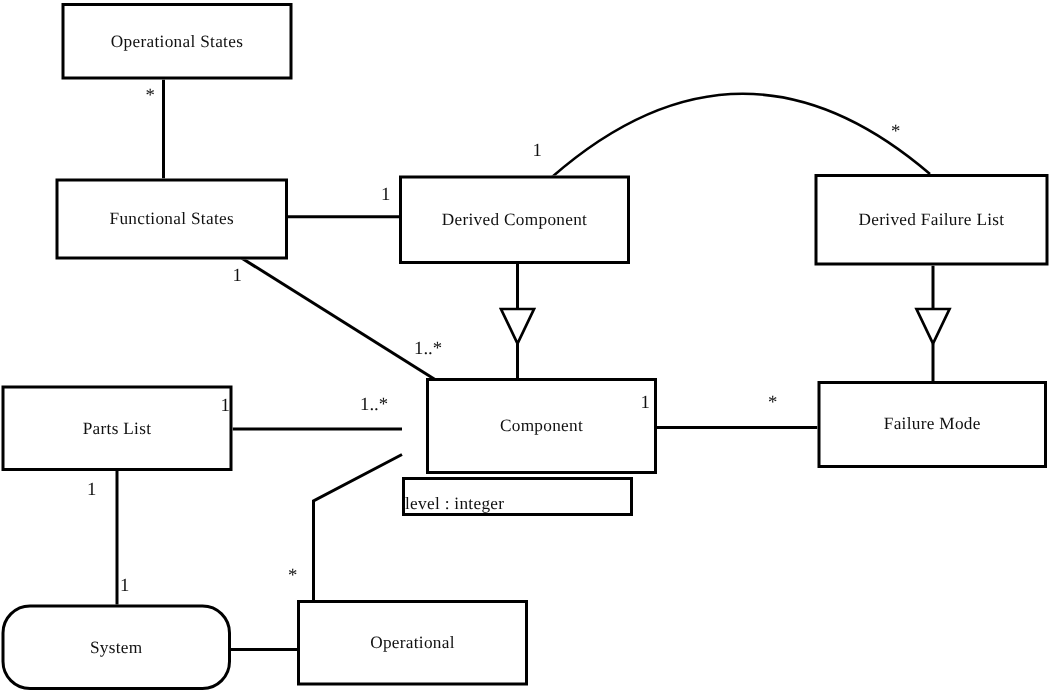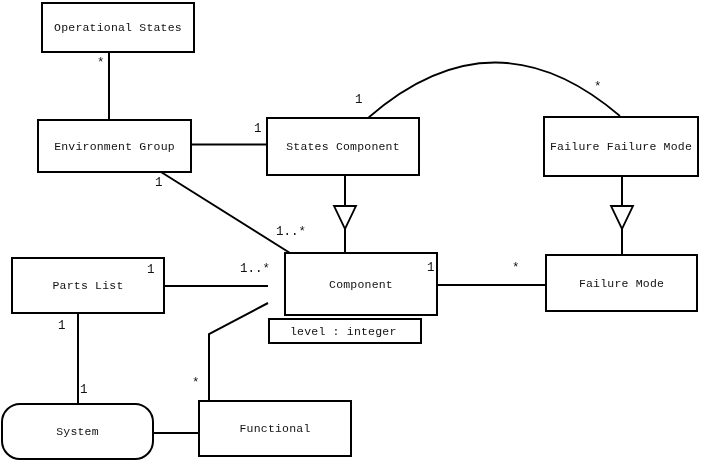--- a/index.html
+++ b/index.html
@@ -12,7 +12,7 @@
     width: 702px;
     height: 464px;
     background: #ffffff;
-    font-family: Liberation Mono, monospace;
+    font-family: Liberation Serif, serif;
     overflow: hidden;
   }
   #connectors {

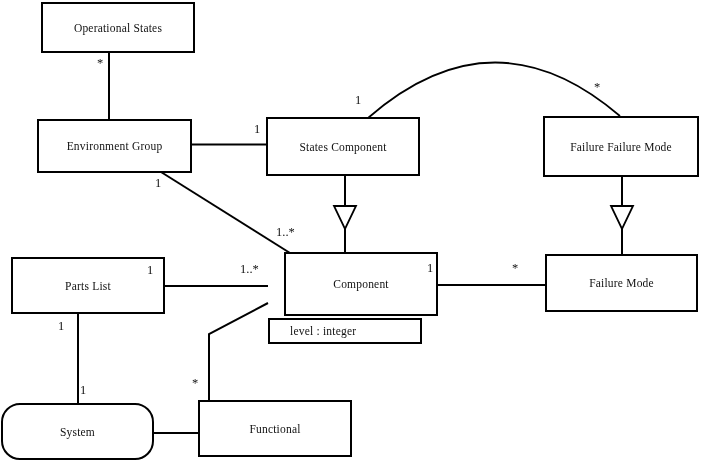--- a/index.html
+++ b/index.html
@@ -98,7 +98,7 @@
   </div>
 
   <div class="uml-class" style="left:37px; top:119px; width:155px; height:54px;">
-    <span>Environment Group</span>
+    <span>Functional States</span>
   </div>
 
   <div class="uml-class" style="left:266px; top:117px; width:154px; height:59px;">

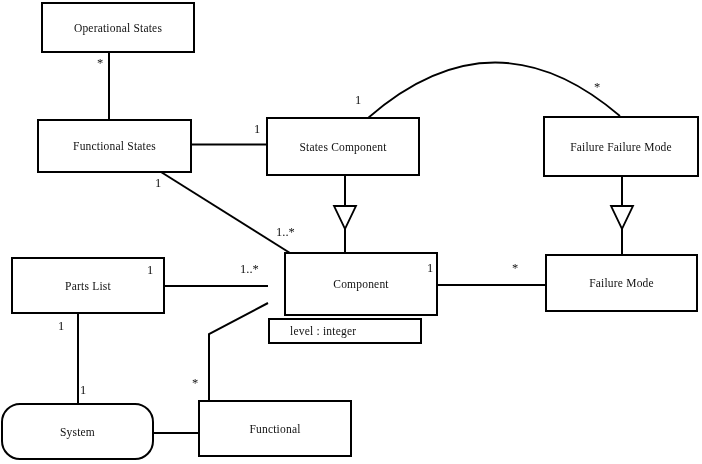--- a/index.html
+++ b/index.html
@@ -102,7 +102,7 @@
   </div>
 
   <div class="uml-class" style="left:266px; top:117px; width:154px; height:59px;">
-    <span>States Component</span>
+    <span>Derived Component</span>
   </div>
 
   <div class="uml-class" style="left:543px; top:116px; width:156px; height:61px;">

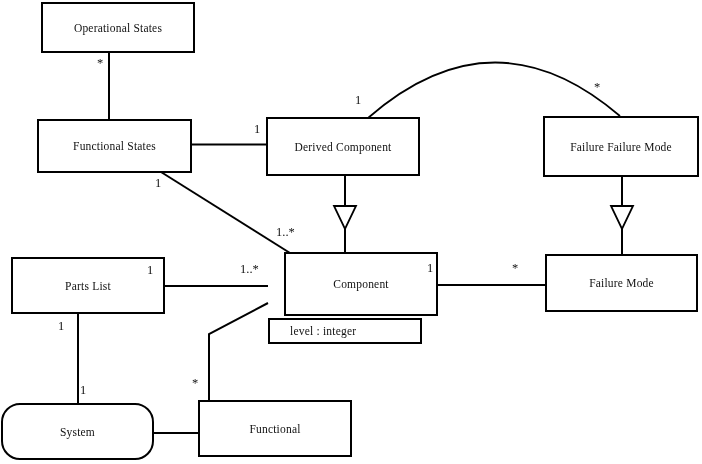--- a/index.html
+++ b/index.html
@@ -106,7 +106,7 @@
   </div>
 
   <div class="uml-class" style="left:543px; top:116px; width:156px; height:61px;">
-    <span>Failure Failure Mode</span>
+    <span>Derived Failure List</span>
   </div>
 
   <div class="uml-class" style="left:11px; top:257px; width:154px; height:57px;">

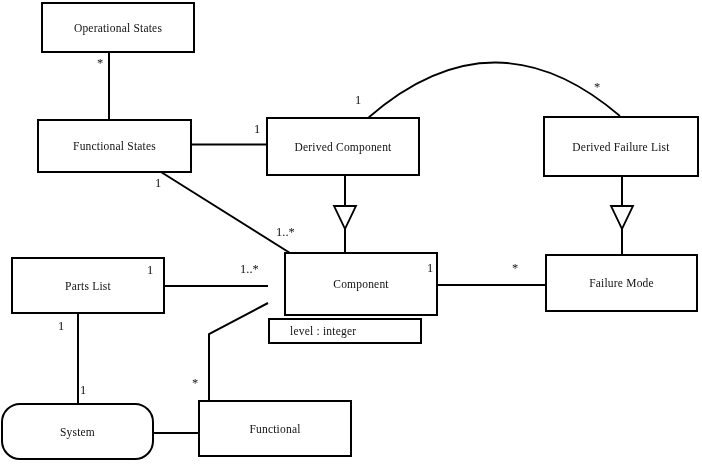--- a/index.html
+++ b/index.html
@@ -109,7 +109,7 @@
     <span>Derived Failure List</span>
   </div>
 
-  <div class="uml-class" style="left:11px; top:257px; width:154px; height:57px;">
+  <div class="uml-class" style="left:1px; top:257px; width:154px; height:57px;">
     <span>Parts List</span>
   </div>
 

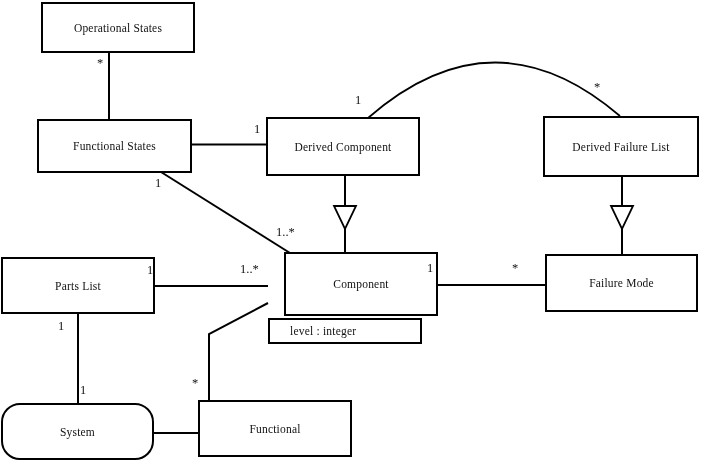--- a/index.html
+++ b/index.html
@@ -39,9 +39,9 @@
     border: 2px solid #000000;
     background: #ffffff;
     display: flex;
-    align-items: center;
+    align-items: flex-end;
     justify-content: flex-start;
-    padding-left: 20px;
+    padding-left: 0;
     font-size: 11.5px;
     color: #111111;
     letter-spacing: 0.2px;

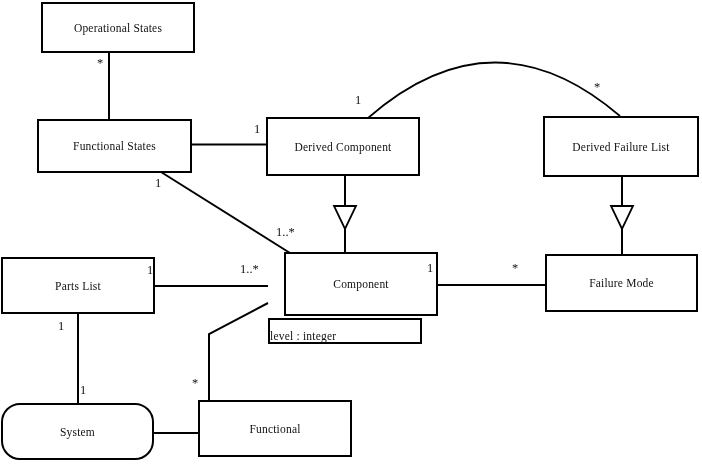--- a/index.html
+++ b/index.html
@@ -129,7 +129,7 @@
   </div>
 
   <div class="uml-class" style="left:198px; top:400px; width:154px; height:57px;">
-    <span>Functional</span>
+    <span>Operational</span>
   </div>
 
   <span class="mult" style="left:97px; top:57px;">*</span>

